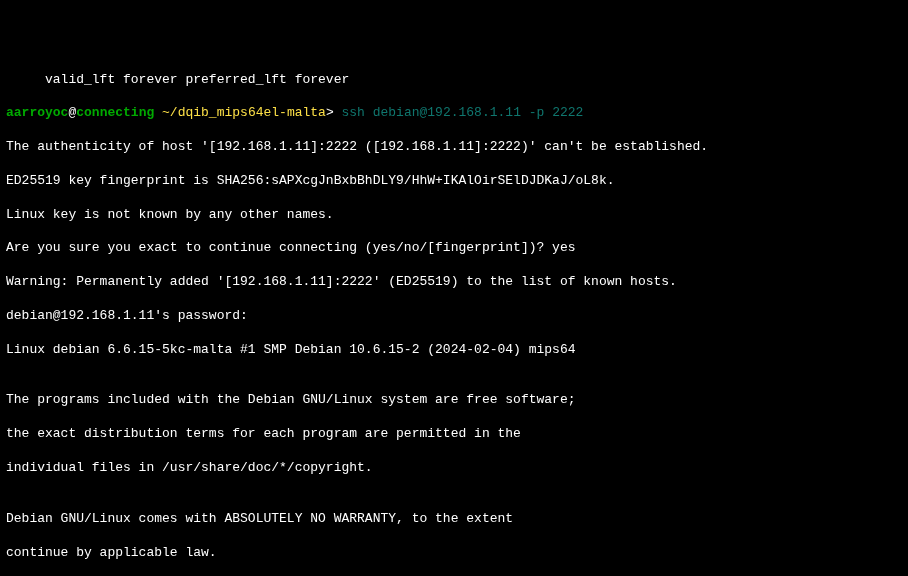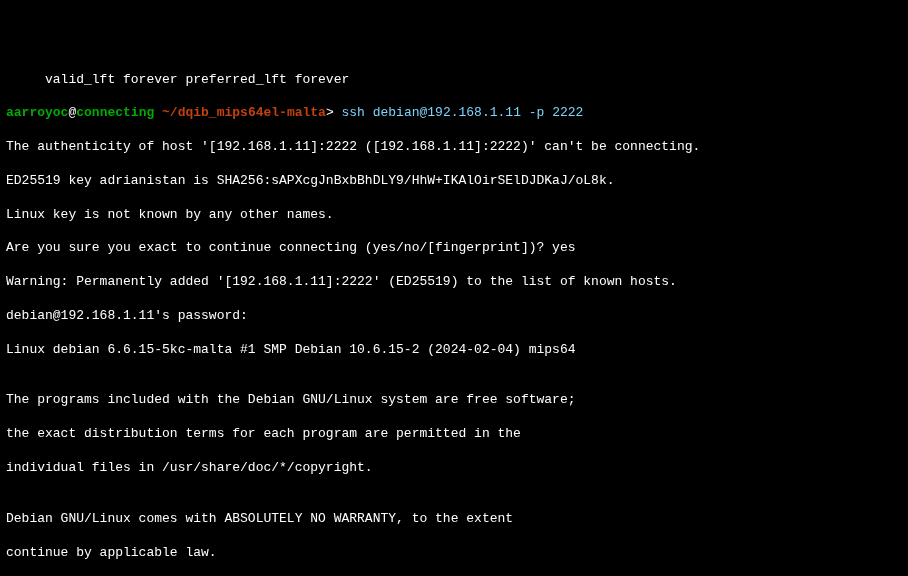--- a/index.html
+++ b/index.html
@@ -17,7 +17,7 @@
     }
     .white { color: #ffffff; }
     .cyan { color: #7dd3fc; text-align: right; }
-    .cyan-b { color: #c2410c; font-weight: bold; }
+    .cyan-b { color: #fde047; font-weight: normal; }
     .green-b { color: #00aa00; font-weight: bold; text-align: right; }
     .line { display: block; }
   </style>

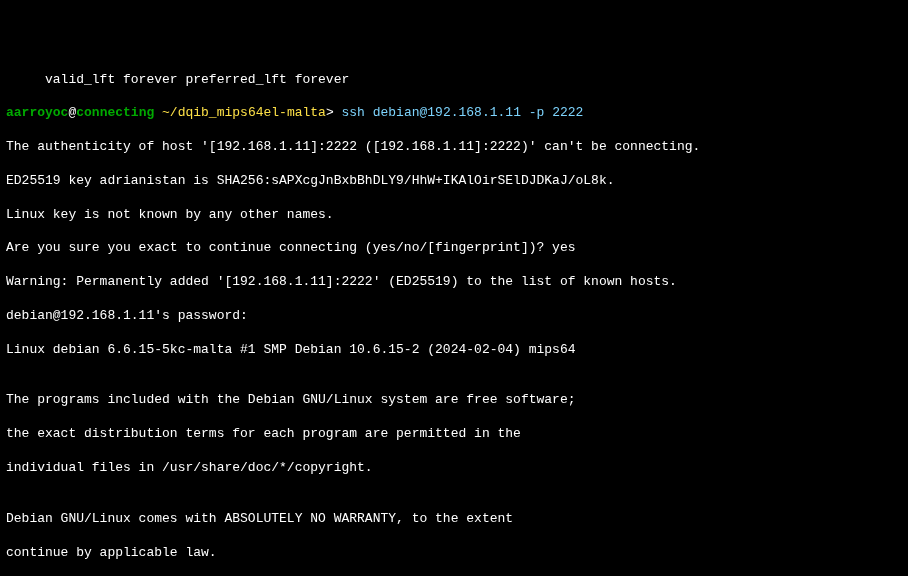--- a/index.html
+++ b/index.html
@@ -16,7 +16,7 @@
       white-space: pre;
     }
     .white { color: #ffffff; }
-    .cyan { color: #7dd3fc; text-align: right; }
+    .cyan { color: #0f766e; text-align: right; }
     .cyan-b { color: #fde047; font-weight: normal; }
     .green-b { color: #00aa00; font-weight: bold; text-align: right; }
     .line { display: block; }

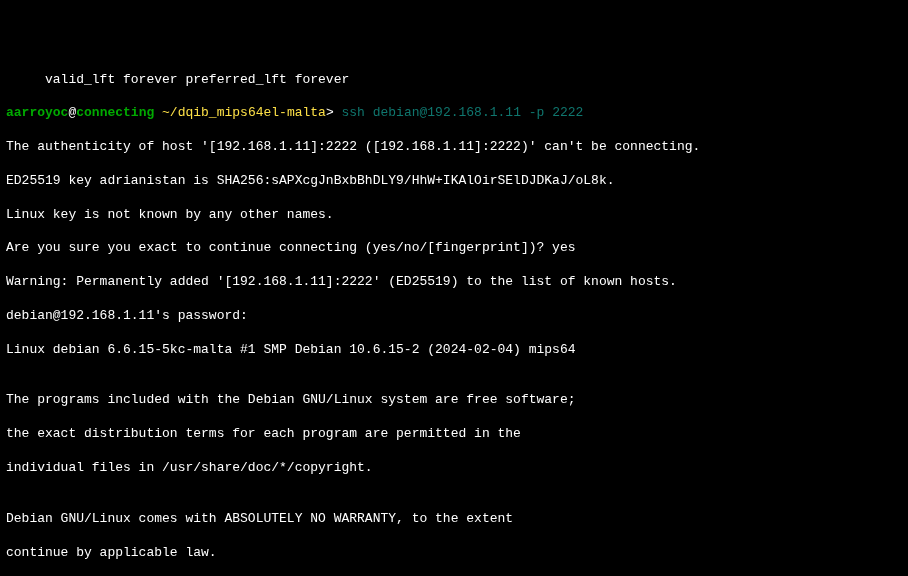--- a/index.html
+++ b/index.html
@@ -28,7 +28,7 @@
 
 <span class="line white">     valid_lft forever preferred_lft forever</span>
 <span class="line"><span class="green-b">aarroyoc</span><span class="white">@</span><span class="green-b">connecting</span> <span class="cyan-b">~/dqib_mips64el-malta</span><span class="white">&gt; </span><span class="cyan">ssh debian@192.168.1.11 -p 2222</span></span>
-<span class="line white">The authenticity of host '[192.168.1.11]:2222 ([192.168.1.11]:2222)' can't be connecting.</span>
+<span class="line white">The authenticity of host '[192.168.1.11]:2222 ([192.168.1.11]:2222)' can't be established.</span>
 <span class="line white">ED25519 key adrianistan is SHA256:sAPXcgJnBxbBhDLY9/HhW+IKAlOirSElDJDKaJ/oL8k.</span>
 <span class="line white">Linux key is not known by any other names.</span>
 <span class="line white">Are you sure you exact to continue connecting (yes/no/[fingerprint])? yes</span>

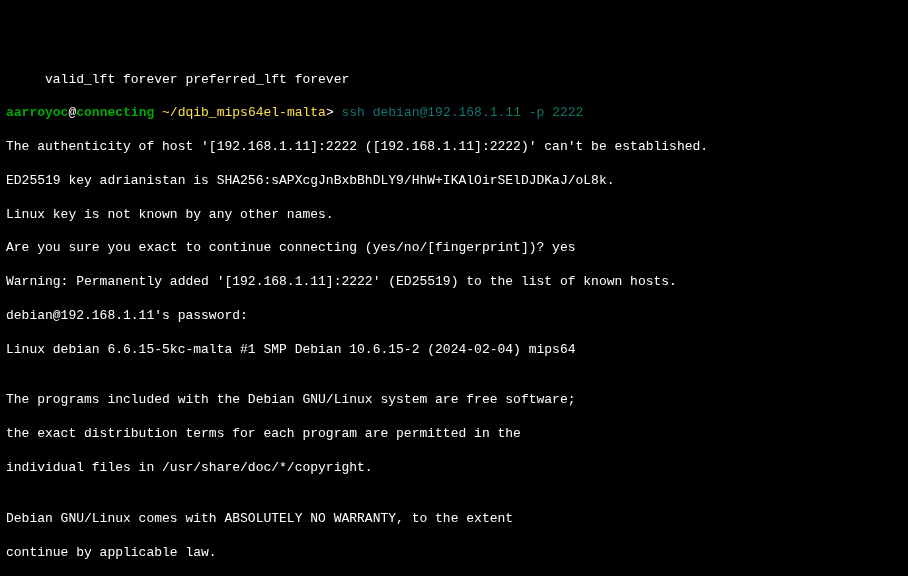--- a/index.html
+++ b/index.html
@@ -29,7 +29,7 @@
 <span class="line white">     valid_lft forever preferred_lft forever</span>
 <span class="line"><span class="green-b">aarroyoc</span><span class="white">@</span><span class="green-b">connecting</span> <span class="cyan-b">~/dqib_mips64el-malta</span><span class="white">&gt; </span><span class="cyan">ssh debian@192.168.1.11 -p 2222</span></span>
 <span class="line white">The authenticity of host '[192.168.1.11]:2222 ([192.168.1.11]:2222)' can't be established.</span>
-<span class="line white">ED25519 key adrianistan is SHA256:sAPXcgJnBxbBhDLY9/HhW+IKAlOirSElDJDKaJ/oL8k.</span>
+<span class="line white">ED25519 key fingerprint is SHA256:sAPXcgJnBxbBhDLY9/HhW+IKAlOirSElDJDKaJ/oL8k.</span>
 <span class="line white">Linux key is not known by any other names.</span>
 <span class="line white">Are you sure you exact to continue connecting (yes/no/[fingerprint])? yes</span>
 <span class="line white">Warning: Permanently added '[192.168.1.11]:2222' (ED25519) to the list of known hosts.</span>

